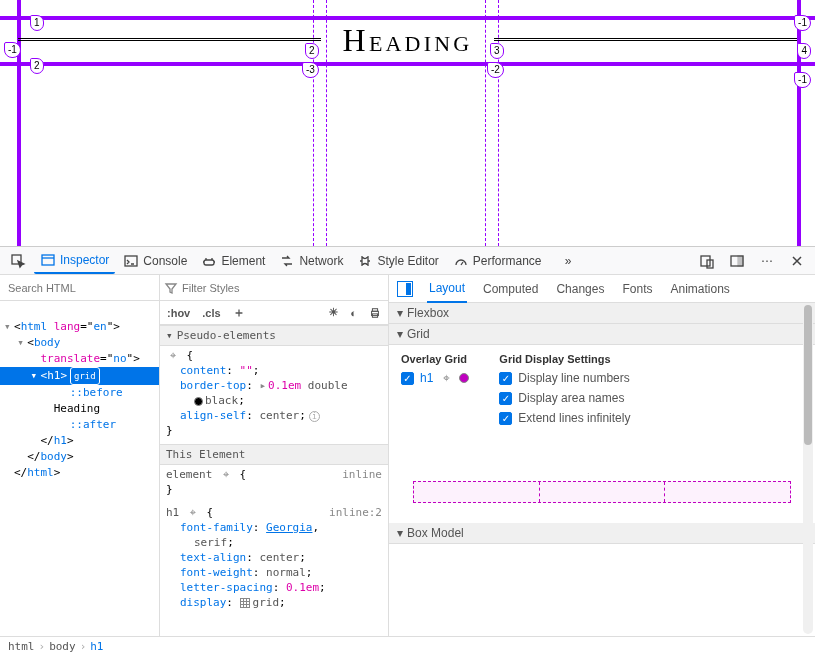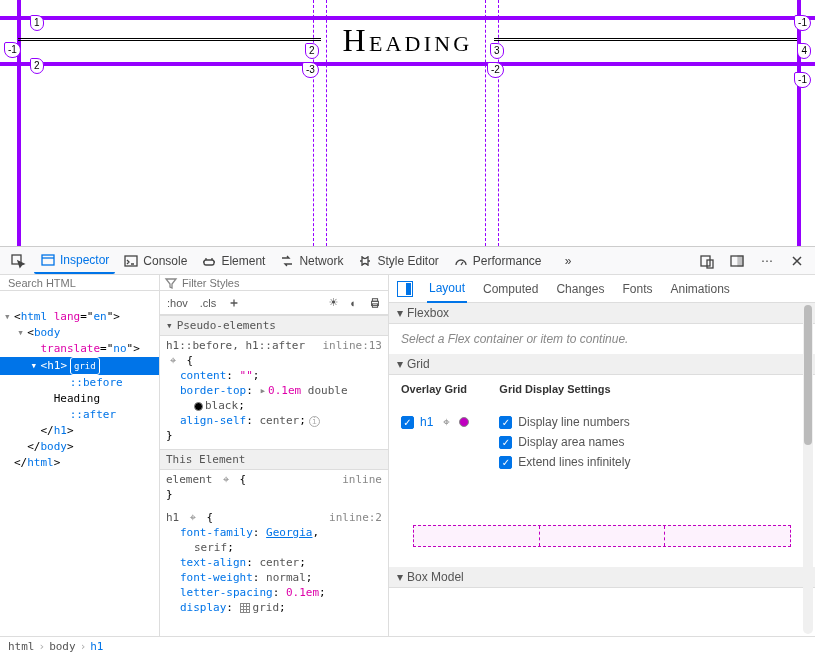--- a/index.html
+++ b/index.html
@@ -31,7 +31,7 @@
 .rules-panel { width: 229px; border-right: 1px solid #ddd; display: flex; flex-direction: column; }
 .layout-panel { flex: 1; display: flex; flex-direction: column; position: relative; }
 
-.search-row { display: flex; align-items: center; height: 16px; border-bottom: 1px solid #ddd; padding: 0 4px; gap: 4px; }
+.search-row { display: flex; align-items: center; height: 26px; border-bottom: 1px solid #ddd; padding: 0 4px; gap: 4px; }
 .search-row input { border: none; outline: none; flex: 1; font-size: 11px; background: transparent; }
 .sm-icon { width: 14px; height: 14px; color: #888; cursor: pointer; display:inline-flex; align-items:center; justify-content:center;}
 

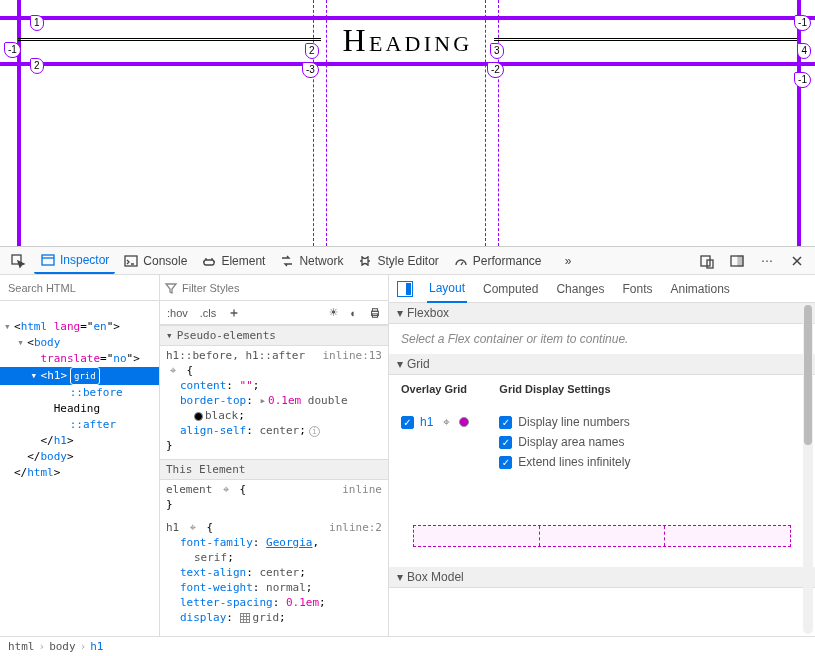--- a/index.html
+++ b/index.html
@@ -50,7 +50,7 @@
 .dim { color: #888; }
 
 .rules-toolbar { display: flex; align-items: center; height: 24px; border-bottom: 1px solid #ddd; padding: 0 4px; gap: 6px; font-size: 11px; }
-.rules-toolbar .sm-btn { cursor: pointer; color: #555; padding: 2px 3px;}
+.rules-toolbar .sm-btn { cursor: pointer; color: #555; padding: 2px 3px; font-weight: bold;}
 .section-hdr { background: #f0f0f0; border-top: 1px solid #ddd; border-bottom: 1px solid #ddd; padding: 2px 6px; font-size: 11px; color: #555; display:flex; align-items:center; gap:4px;}
 .rules-body { flex: 1; overflow: auto; font-family: Menlo, monospace; font-size: 11px; line-height: 15px; }
 .rule-block { padding: 2px 6px 6px; }

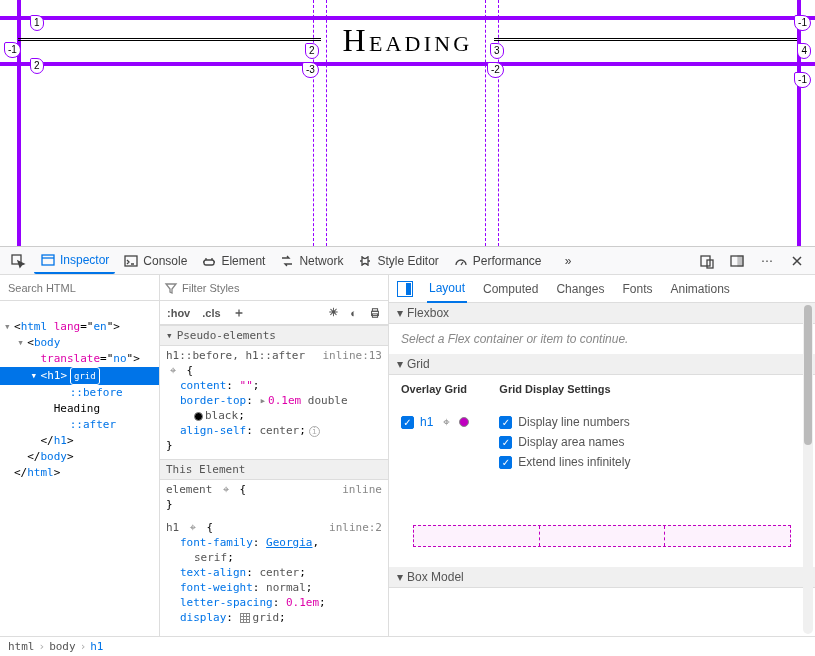--- a/index.html
+++ b/index.html
@@ -336,7 +336,6 @@
           <span>▾</span>
           <span>Flexbox</span>
         </div>
-      <div class="acc-body"><em>Select a Flex container or item to continue.</em></div>
       <div class="acc-hdr">
           <span>▾</span>
           <span>Grid</span>

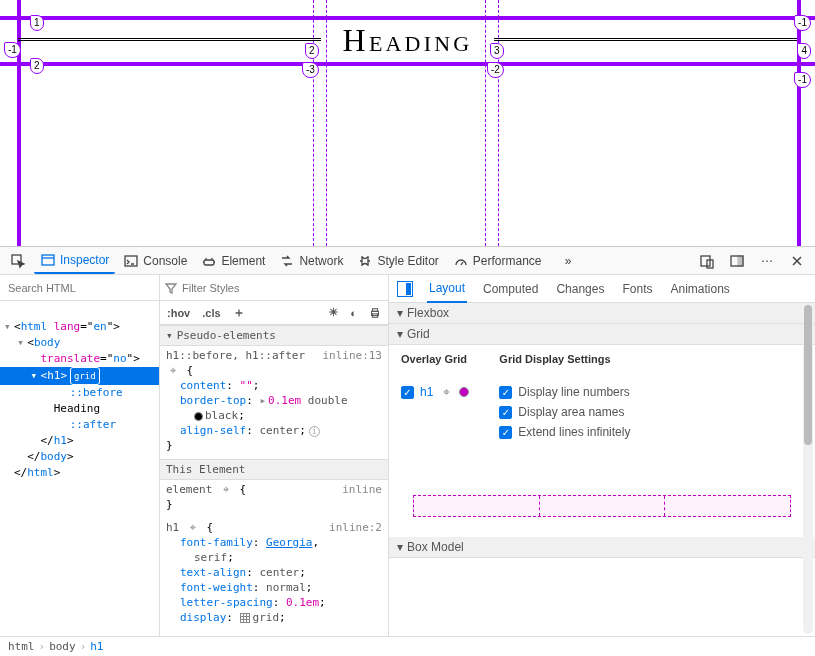--- a/index.html
+++ b/index.html
@@ -294,7 +294,6 @@
           <span>Pseudo-elements</span>
         </div>
       <div class="rule-block">
-        <div><span class="selector">h1::before, h1::after</span> <span class="inline-src">inline:13</span></div>
         <div><span class="sm-icon">⌖</span> {</div>
         <div class="prop"><span class="pn">content</span>: <span class="pv-num">""</span>;</div>
         <div class="prop"><span class="pn">border-top</span>: <span class="expand-caret">▸</span><span class="pv-num">0.1em</span> <span class="pv">double</span></div>

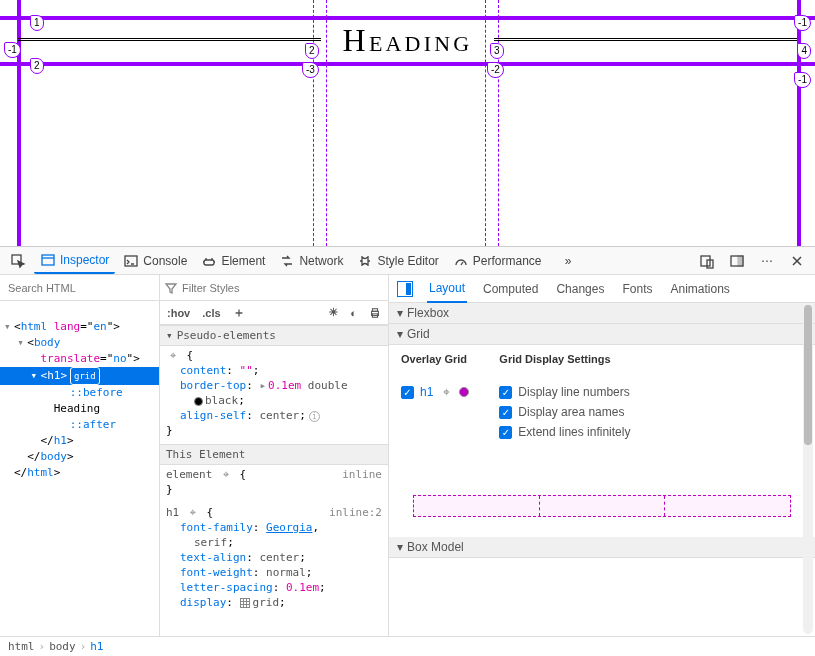--- a/index.html
+++ b/index.html
@@ -80,7 +80,7 @@
 .acc-body { padding: 8px 12px; color: #555; }
 .acc-body em { font-style: italic; color: #888; }
 .grid-cols { display: flex; gap: 30px; }
-.grid-cols h4 { font-size: 11px; font-weight: bold; color: #333; margin-bottom: 20px; }
+.grid-cols h4 { font-size: 11px; font-weight: bold; color: #333; margin-bottom: 6px; }
 .chk-row { display: flex; align-items: center; gap: 6px; margin-bottom: 6px; }
 .chk { width: 13px; height: 13px; border: 1px solid #0074e8; border-radius: 2px; background: #0074e8; color: #fff; display: inline-flex; align-items: center; justify-content: center; font-size: 10px; cursor: pointer; }
 .color-dot { width: 10px; height: 10px; border-radius: 50%; background: #c000c0; border: 1px solid #888; }

